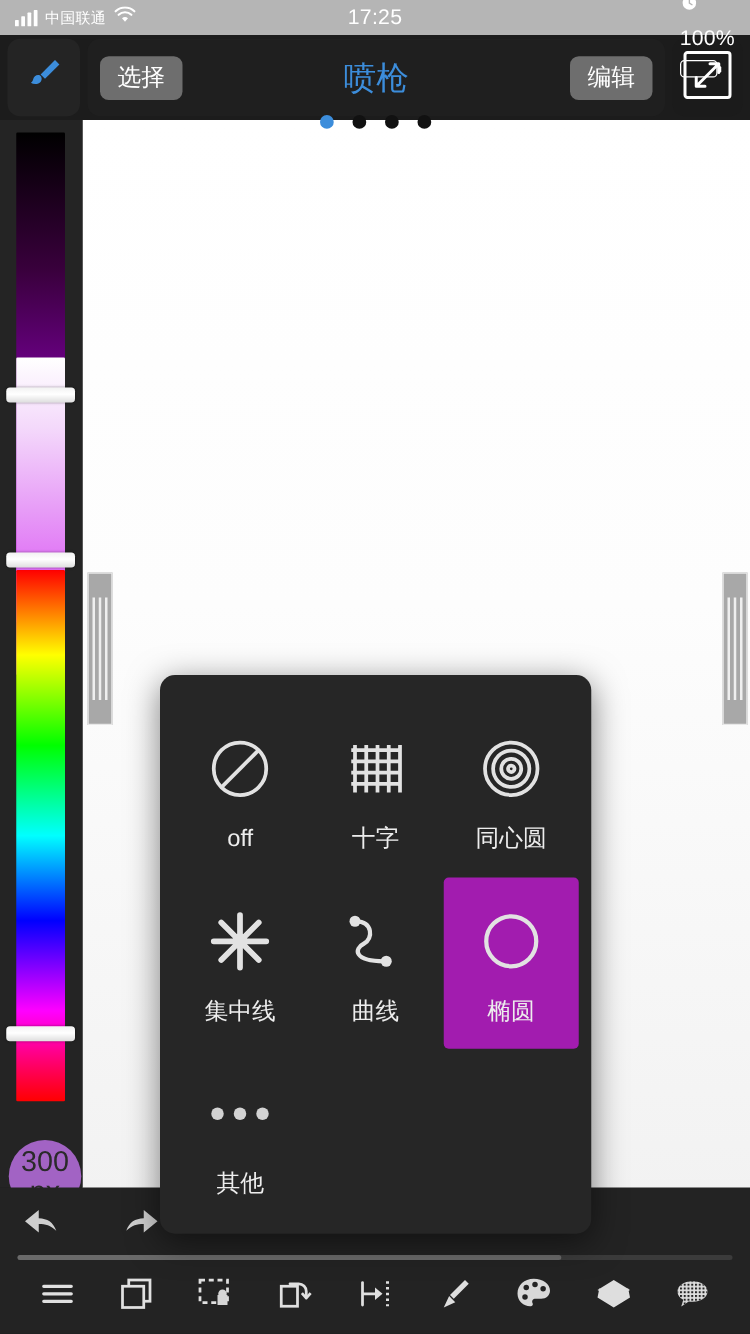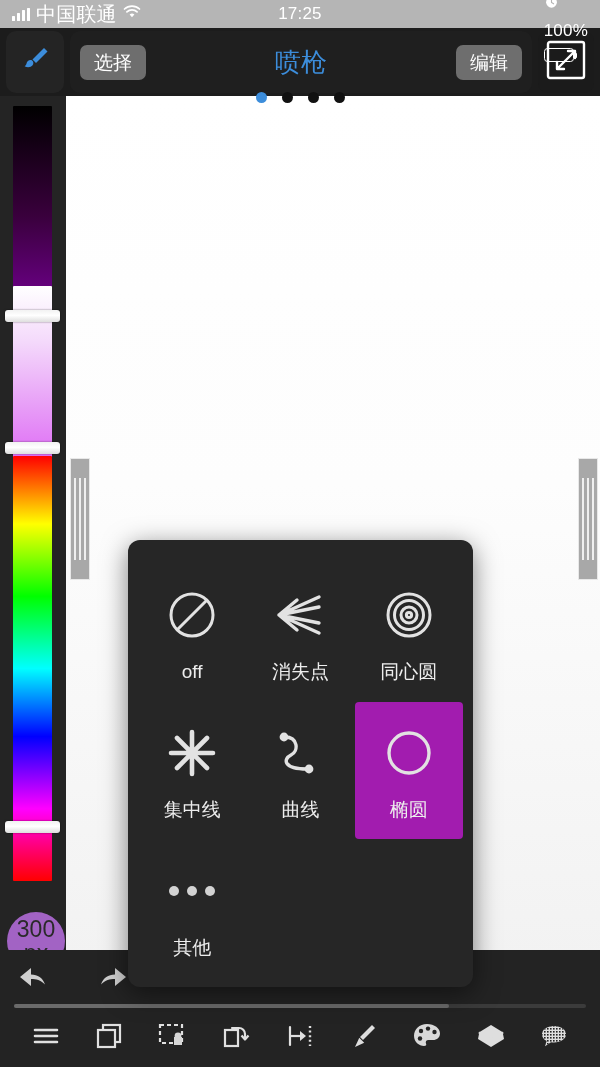--- a/index.html
+++ b/index.html
@@ -23,7 +23,7 @@
   .sig-bars i { display:block; width:3px; background:#fff; border-radius:.5px; }
   .sig-bars i:nth-child(1){height:5px}.sig-bars i:nth-child(2){height:8px}
   .sig-bars i:nth-child(3){height:11px}.sig-bars i:nth-child(4){height:13px}
-  .carrier { font-size:20px; }
+  .carrier { font-size:12px; }
   .battery-shell { width:30px;height:14px;border:1.6px solid #fff;border-radius:3.5px;padding:1.6px; }
   .battery-fill { height:100%; background:#fff; border-radius:1.5px; }
   .battery-nub { width:2px;height:5px;background:#fff;border-radius:0 1px 1px 0;margin-left:1px; }

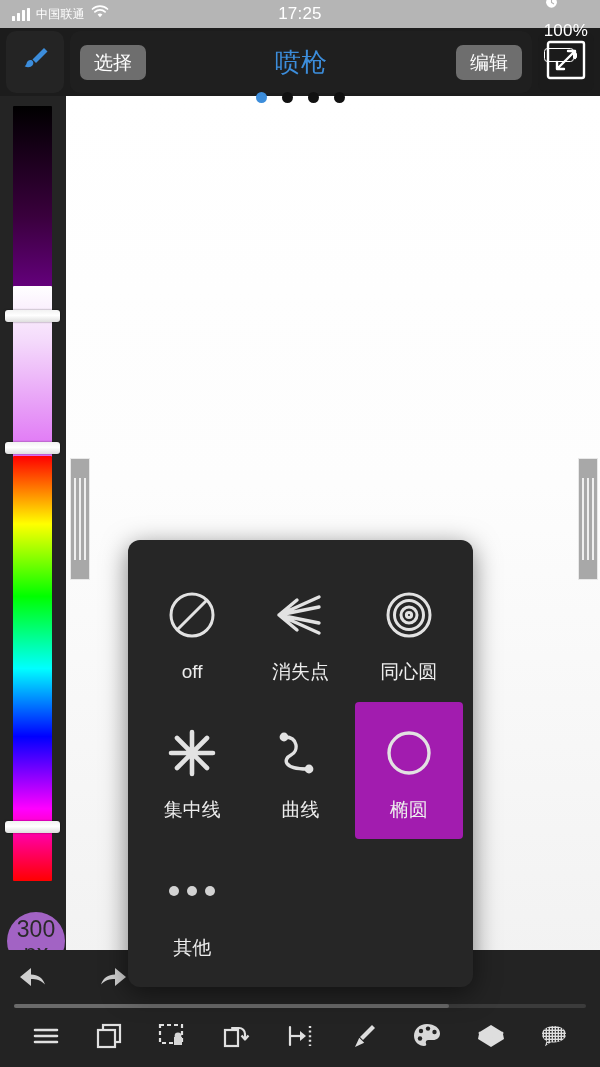--- a/index.html
+++ b/index.html
@@ -276,6 +276,14 @@
   </div>
 
 
+  <div class="ruler-cell">
+    <span class="ruler-icon">
+      <svg width="54" height="54" viewBox="0 0 54 54" stroke="#e2e2e2" stroke-width="3">
+          <path d="M11 8v38M20 8v38M29 8v38M38 8v38M47 8v38M8 12h40M8 21h40M8 30h40M8 39h40"></path>
+        </svg>
+    </span>
+    <span class="ruler-label">十字</span>
+  </div>
 
   <div class="ruler-cell">
     <span class="ruler-icon">

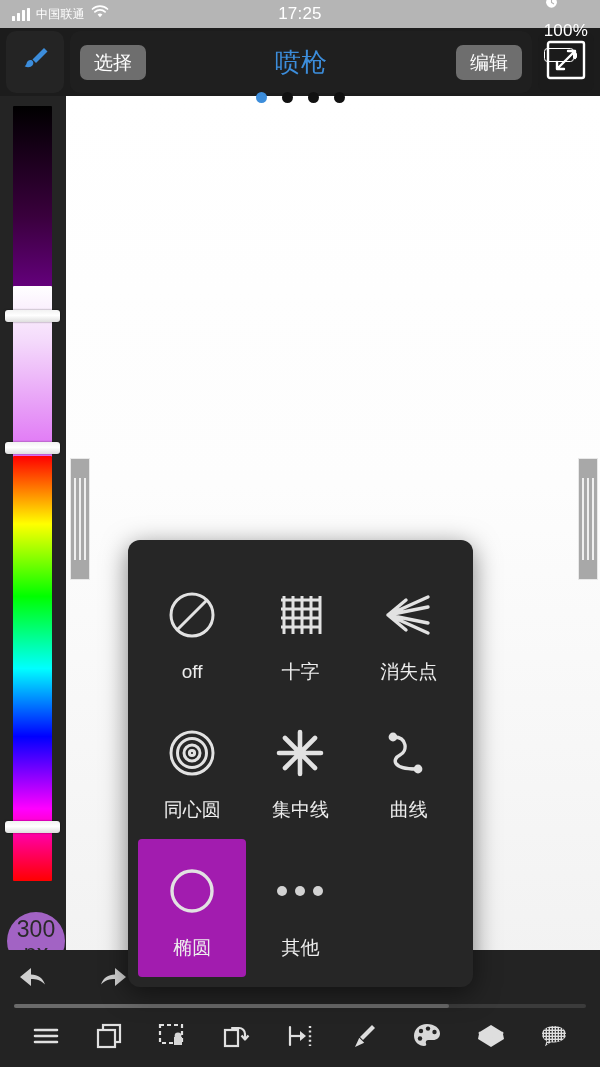--- a/index.html
+++ b/index.html
@@ -285,14 +285,6 @@
     <span class="ruler-label">十字</span>
   </div>
 
-  <div class="ruler-cell">
-    <span class="ruler-icon">
-      <svg width="54" height="54" viewBox="0 0 54 54" stroke="#e2e2e2" stroke-width="3.4" fill="none" stroke-linecap="round">
-          <path d="M6 27 46 9M6 27 46 19M6 27 46 35M6 27 46 45M6 27 24 12M6 27 24 42"></path>
-        </svg>
-    </span>
-    <span class="ruler-label">消失点</span>
-  </div>
 
   <div class="ruler-cell">
     <span class="ruler-icon">

